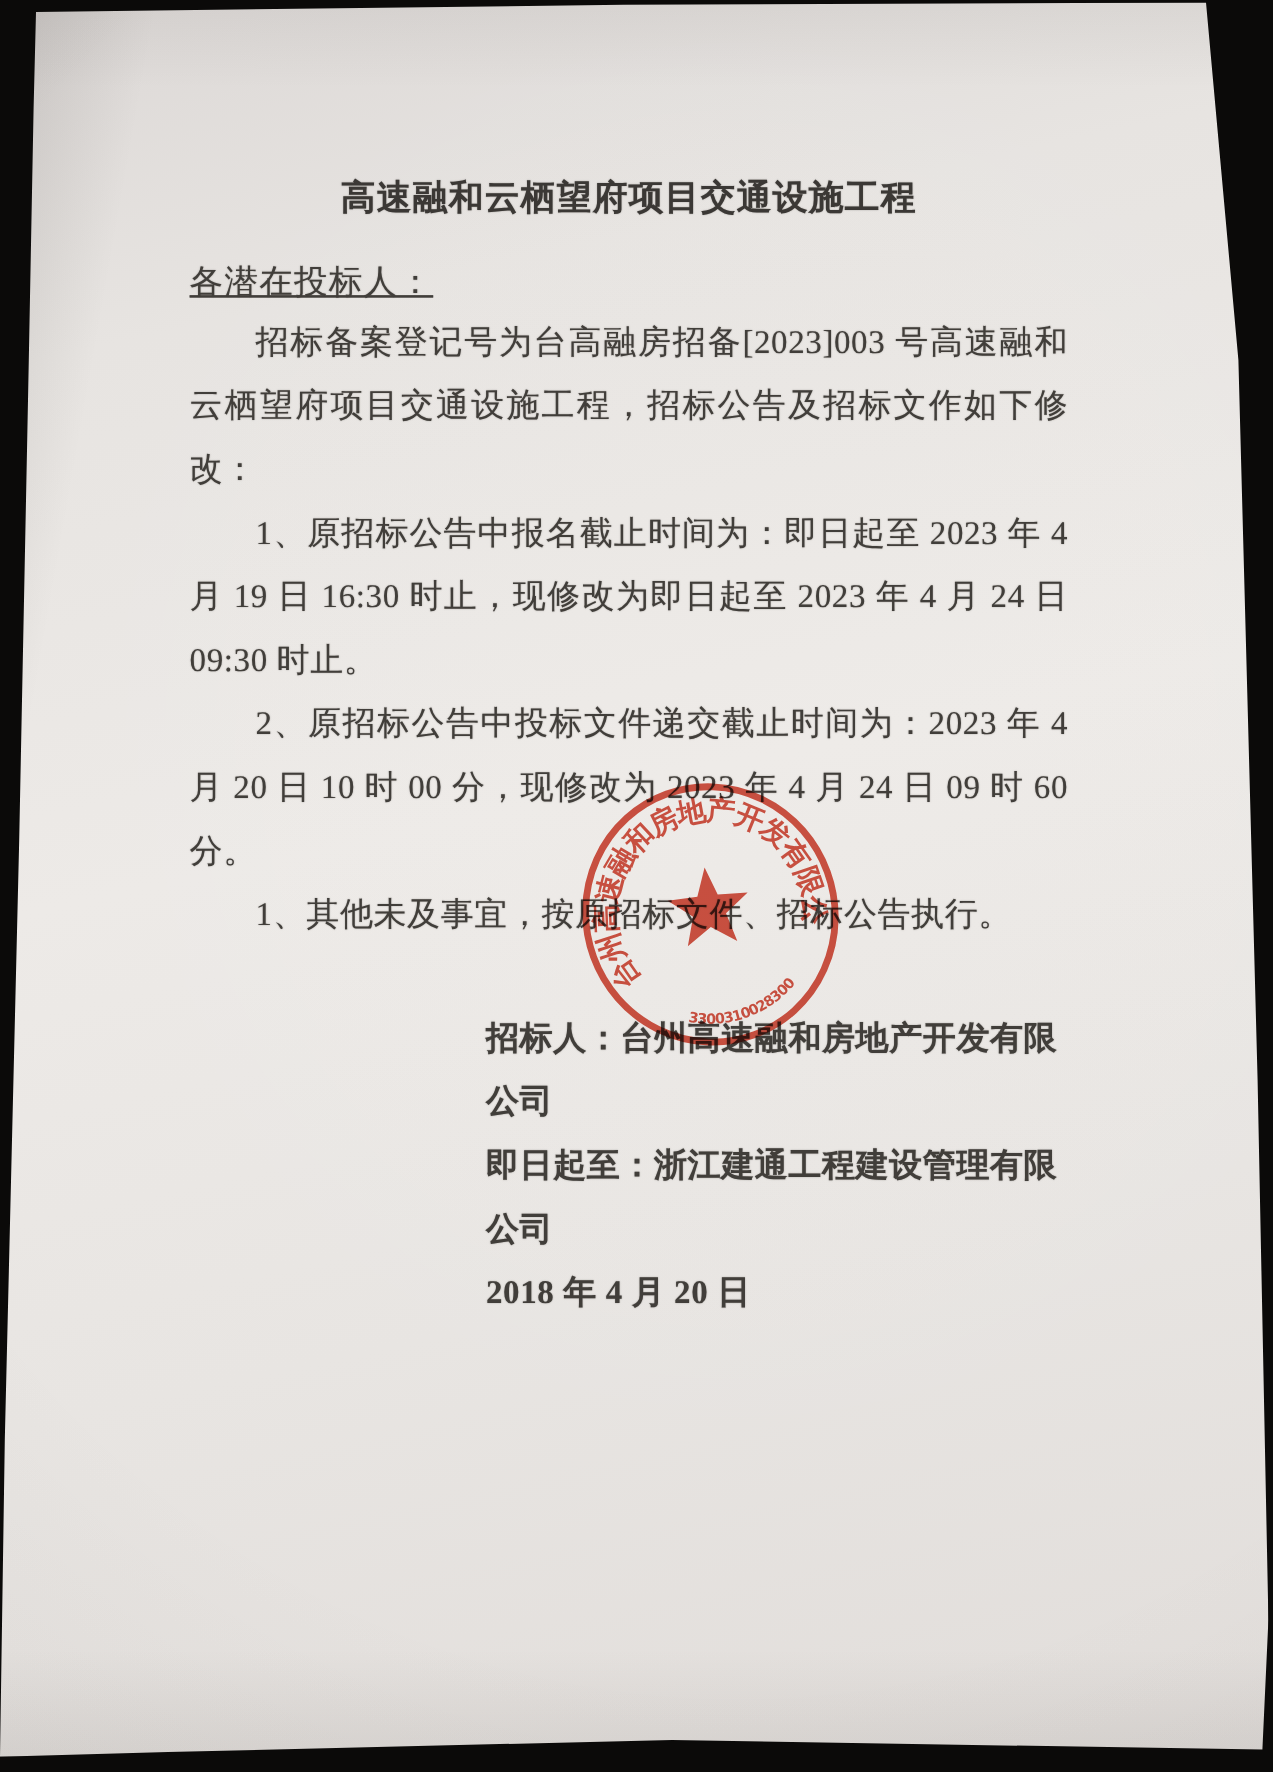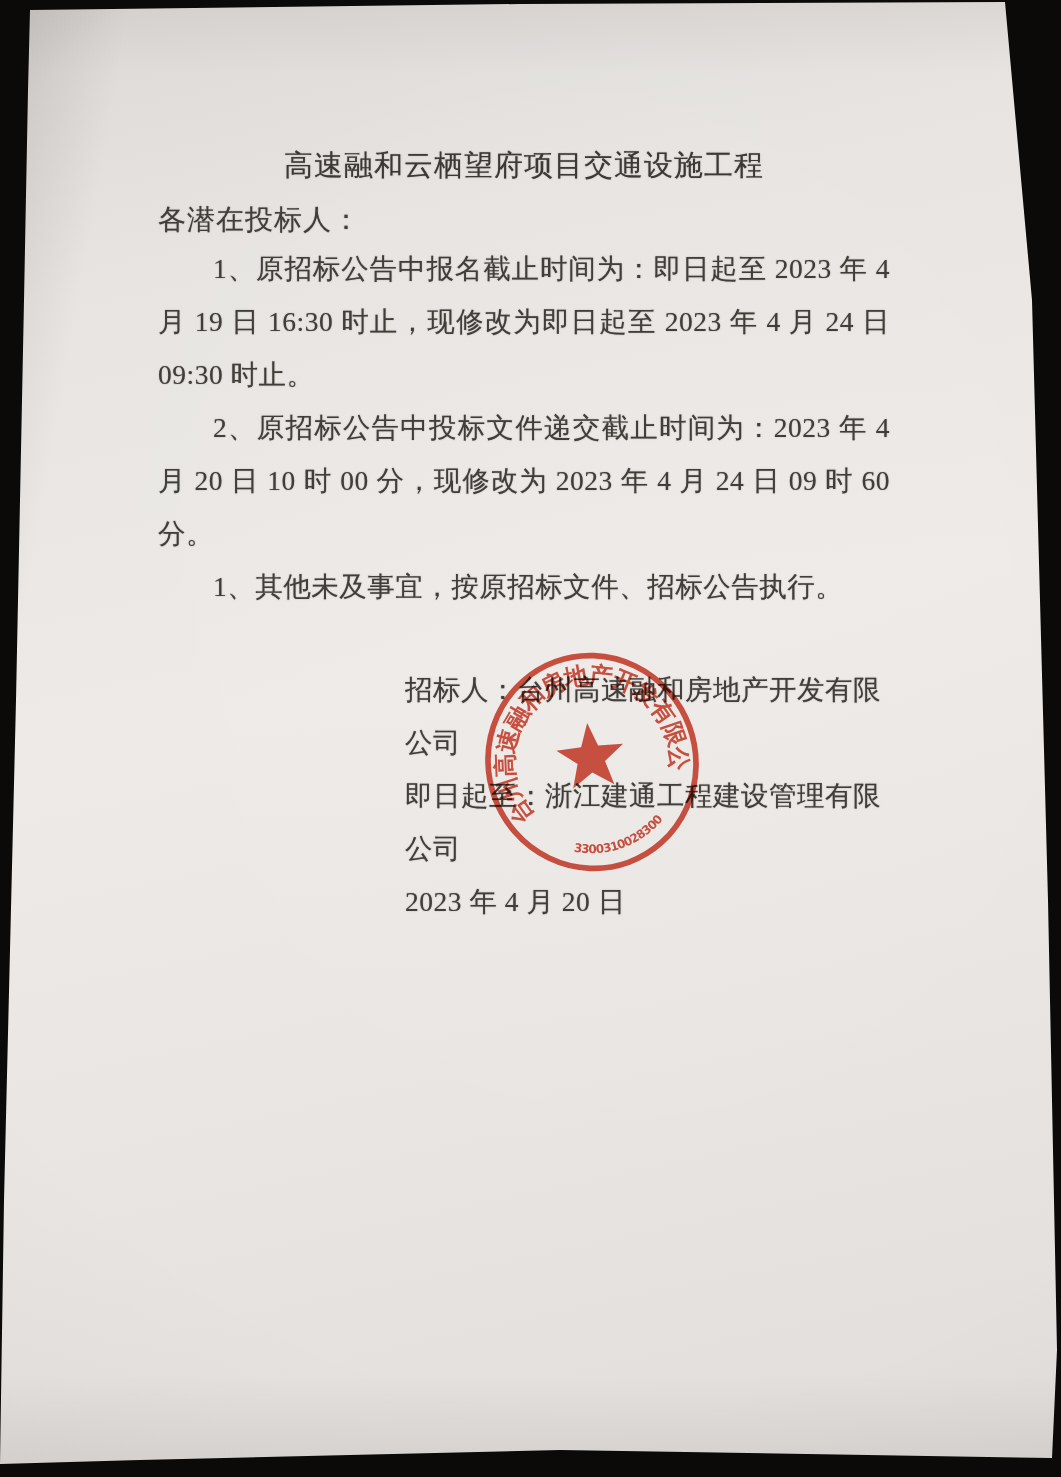--- a/index.html
+++ b/index.html
@@ -49,7 +49,7 @@
   .title {
     text-align: center;
     font-size: 29px;
-    font-weight: 400;
+    font-weight: 700;
     line-height: 38px;
     letter-spacing: 1px;
     color: #3b3835;

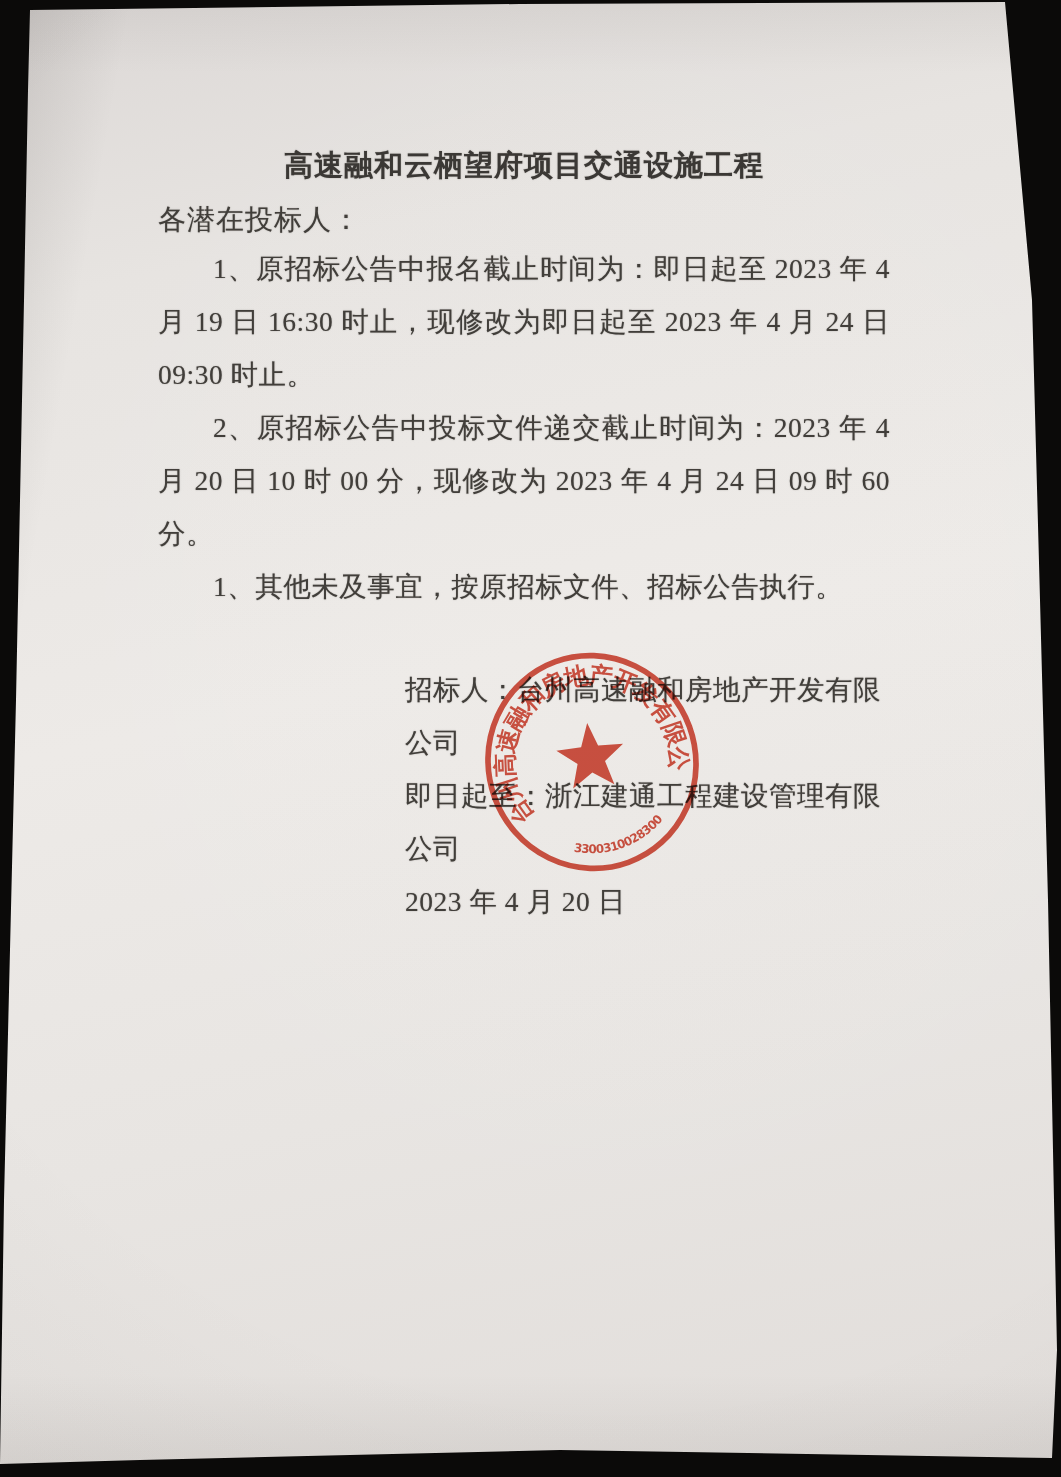--- a/index.html
+++ b/index.html
@@ -56,10 +56,11 @@
   }
   .title.t2 { margin-top: 20px; }
   .salutation {
-    margin-top: 14px;
+    margin-top: 30px;
     font-size: 28px;
     line-height: 44px;
     letter-spacing: 1px;
+    text-decoration: underline;
   }
   .para {
     margin: 0;

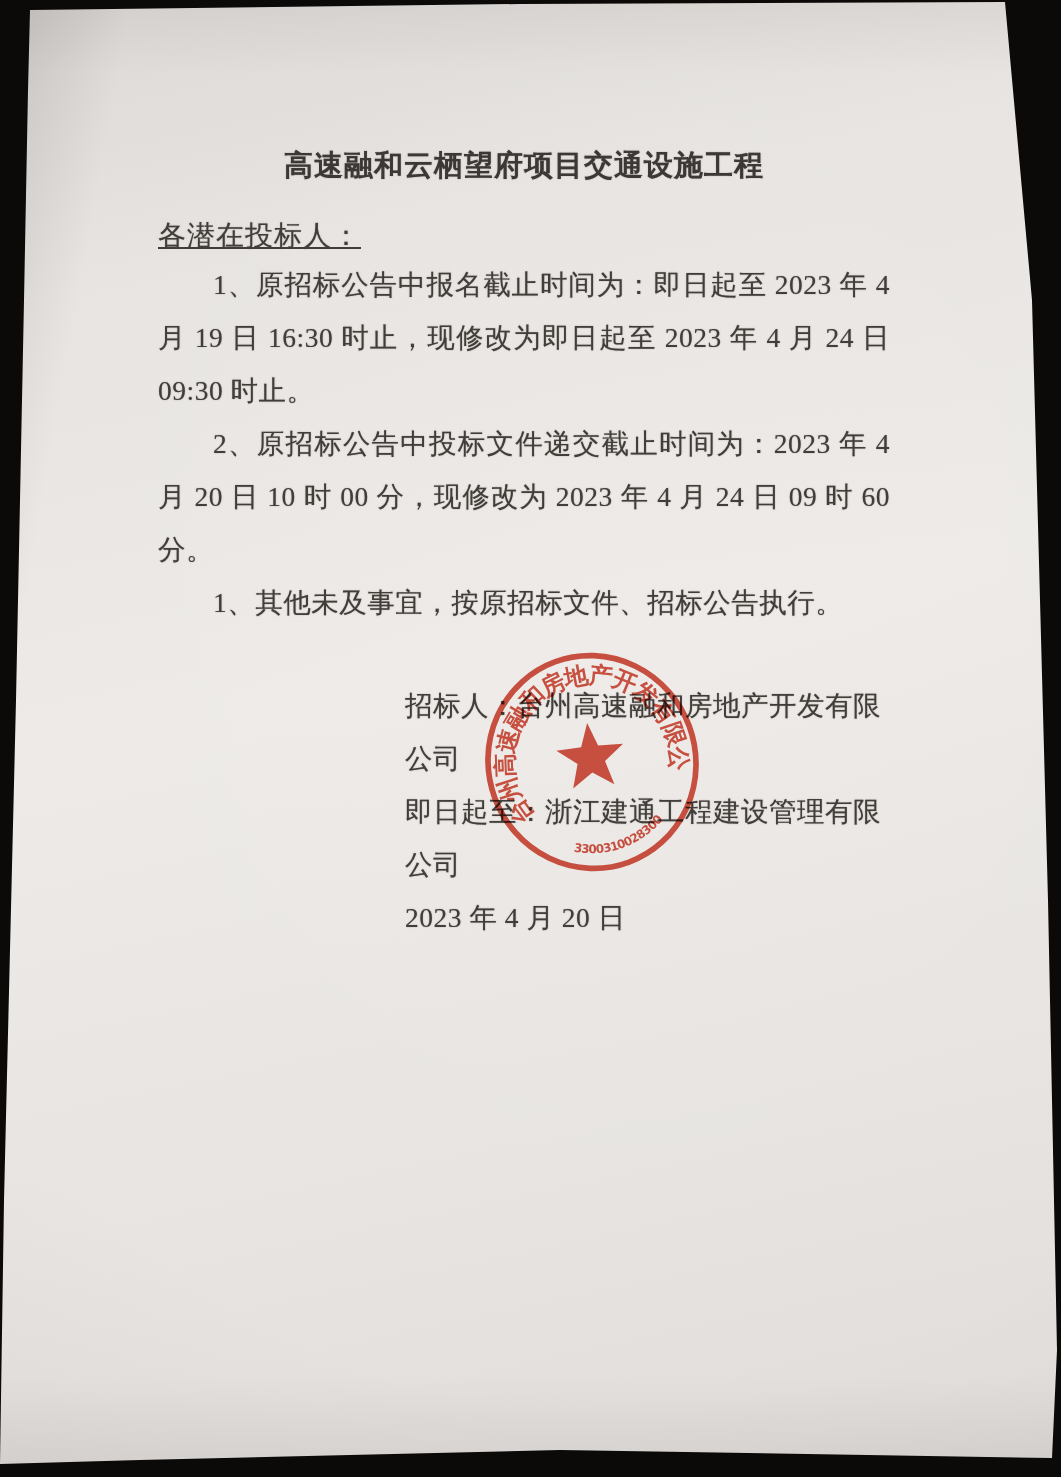--- a/index.html
+++ b/index.html
@@ -116,6 +116,7 @@
 
       <div class="salutation">各潜在投标人：</div>
 
+      <p class="para">招标备案登记号为台高融房招备[2023]003 号高速融和云栖望府项目交通设施工程，招标公告及招标文作如下修改：</p>
 
       <p class="para">1、原招标公告中报名截止时间为：即日起至 2023 年 4 月 19 日 16:30 时止，现修改为即日起至 2023 年 4 月 24 日 09:30 时止。</p>
       <p class="para">2、原招标公告中投标文件递交截止时间为：2023 年 4 月 20 日 10 时 00 分，现修改为 2023 年 4 月 24 日 09 时 60 分。</p>

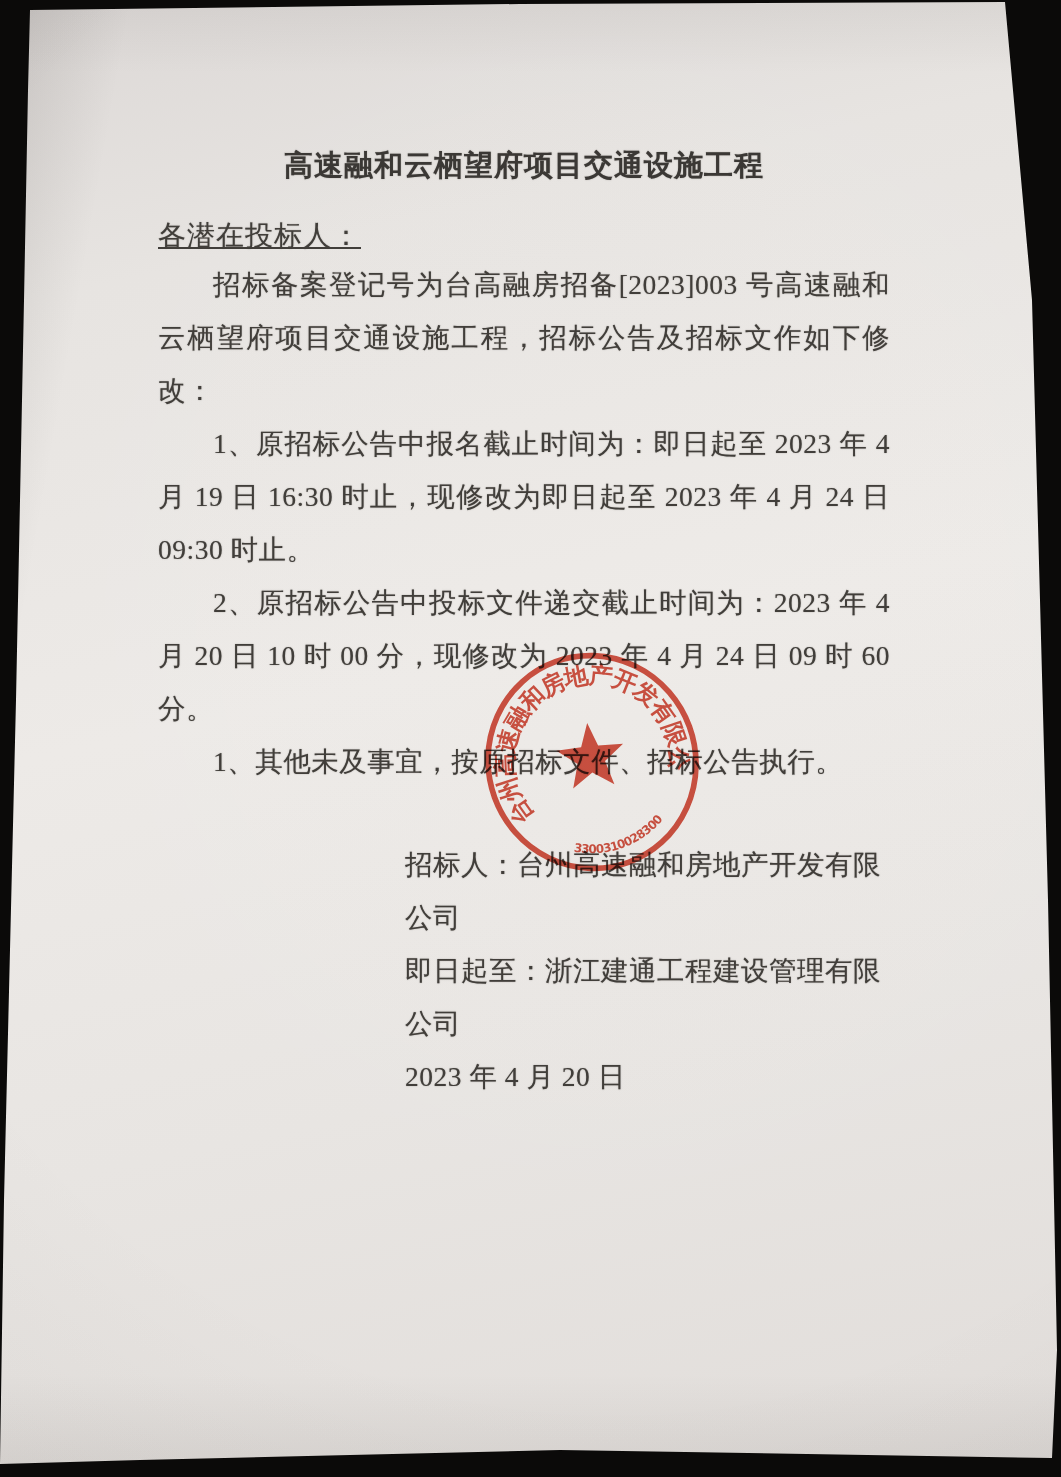--- a/index.html
+++ b/index.html
@@ -77,6 +77,7 @@
     font-size: 27.5px;
     line-height: 53px;
     letter-spacing: 0.5px;
+    font-weight: bold;
   }
   .seal {
     position: absolute;

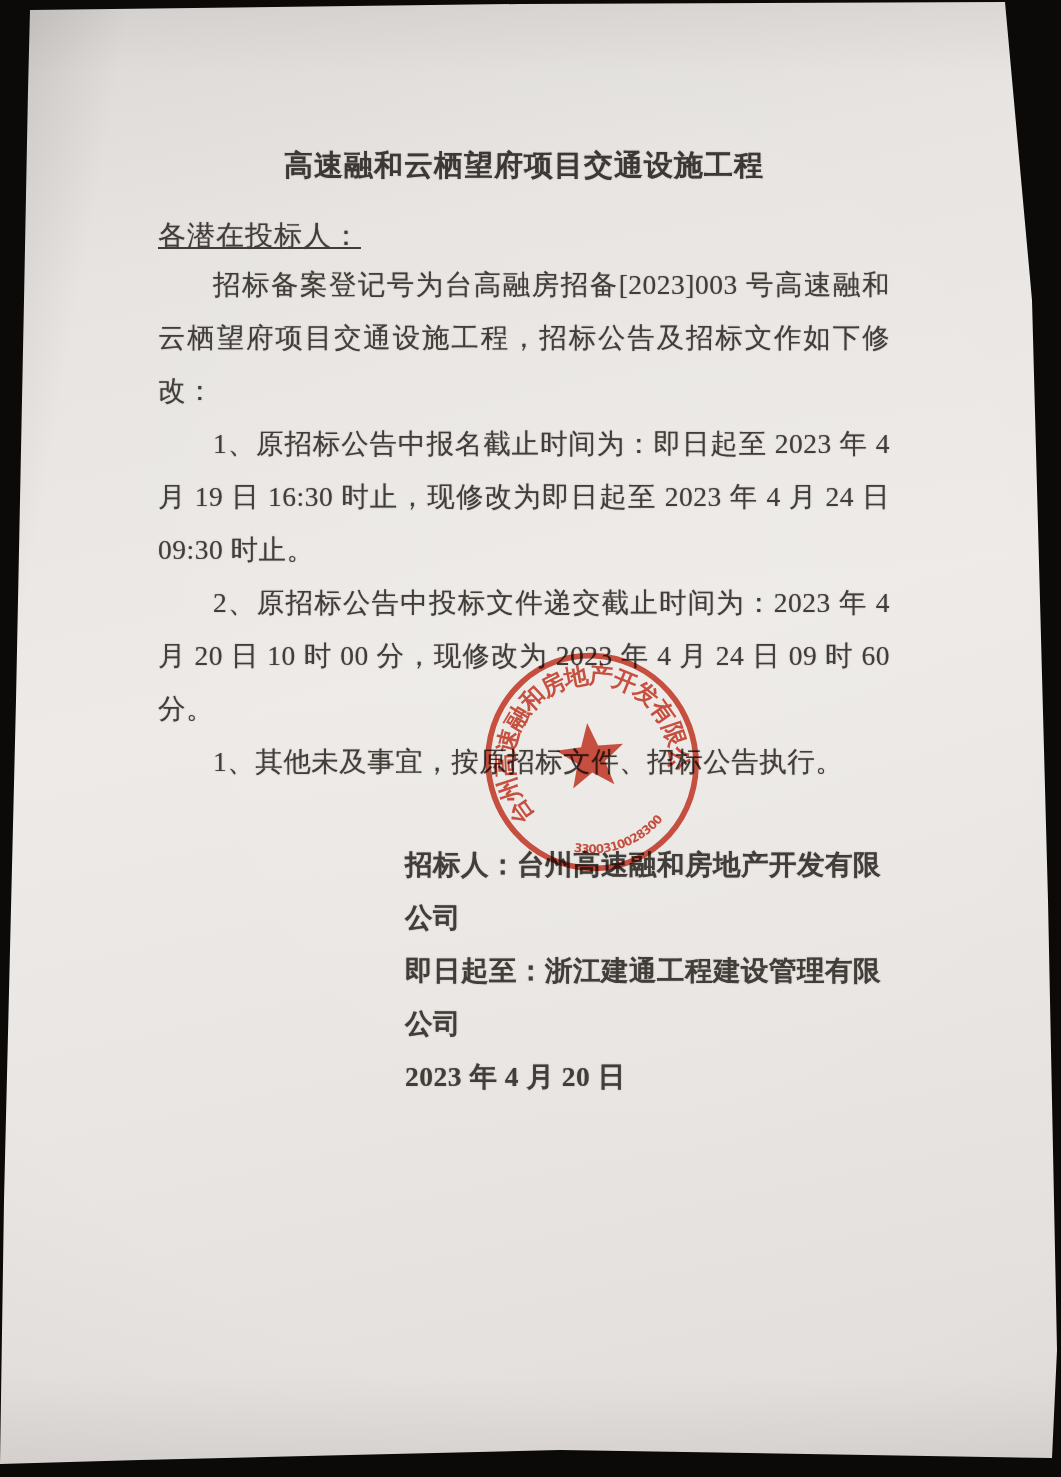--- a/index.html
+++ b/index.html
@@ -130,7 +130,7 @@
         <div class="sig-line">
           <span>即日起至：</span><span>浙江建通工程建设管理有限公司</span>
         </div>
-        <div class="sig-line">2023 年 4 月 20 日</div>
+        <div class="sig-line">2018 年 4 月 20 日</div>
       </div>
     </div>
 

